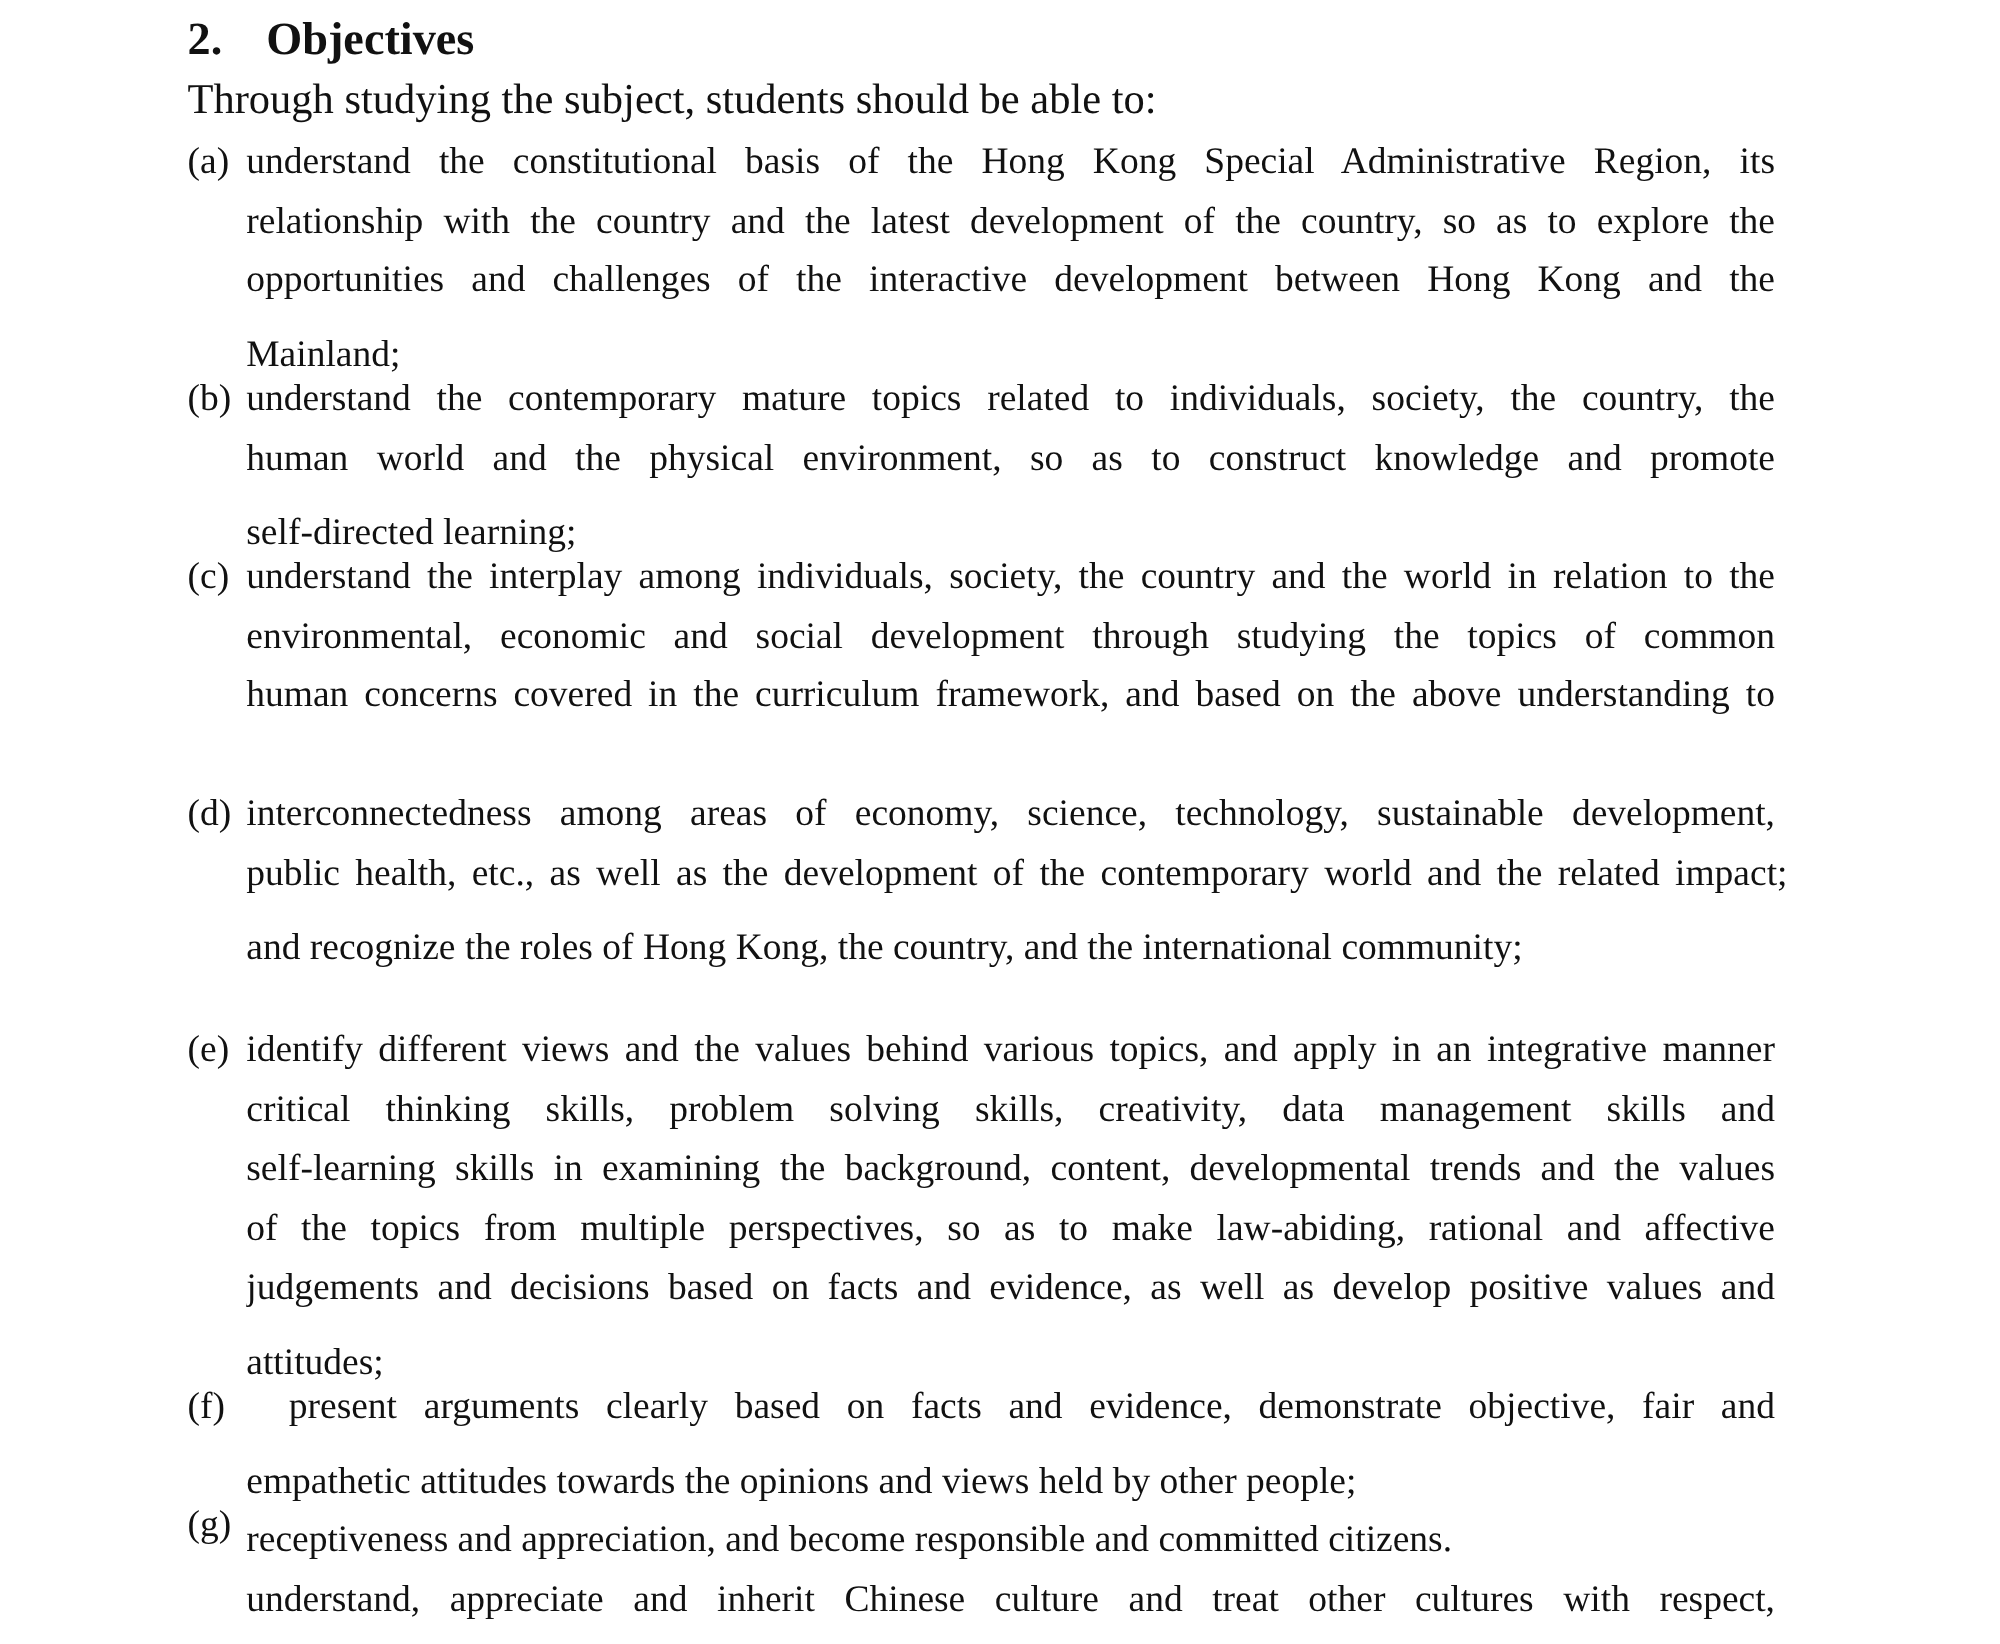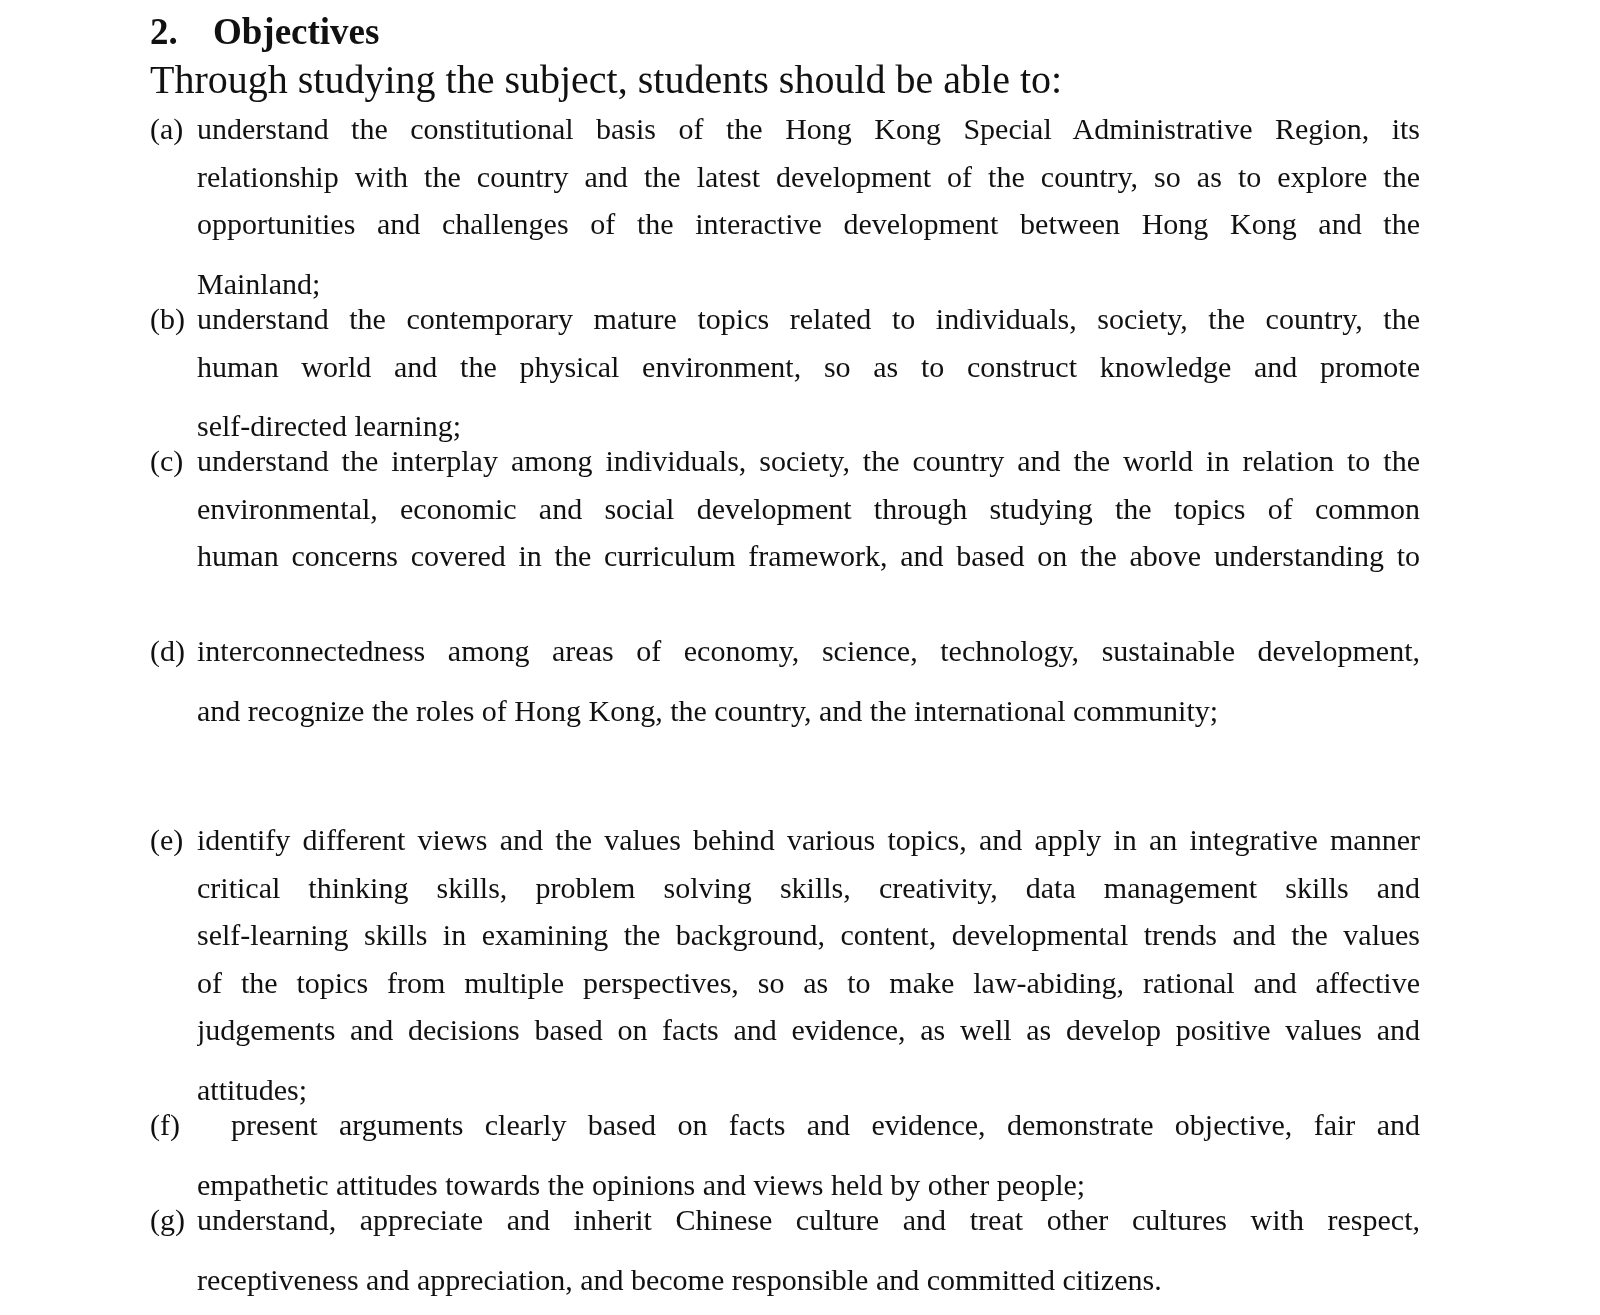--- a/index.html
+++ b/index.html
@@ -8,7 +8,7 @@
   .page { position: absolute; left: 150px; top: 0; width: 1300px; }
   .heading { position: absolute; top: 10px; left: 0; font-size: 37px; font-weight: bold; white-space: nowrap; }
   .heading .num { display: inline-block; width: 63px; }
-  .intro { position: absolute; top: 60px; left: 0; font-size: 40px; white-space: nowrap; line-height: 40px; }
+  .intro { position: absolute; top: 60px; left: 0; font-size: 34px; white-space: nowrap; line-height: 40px; }
   .item { position: absolute; left: 0; width: 1270px; }
   .item .label { position: absolute; left: 0; top: 0; font-size: 30px; line-height: 47.5px; width: 47px; }
   .item .lines { position: absolute; left: 47px; width: 1223px; }

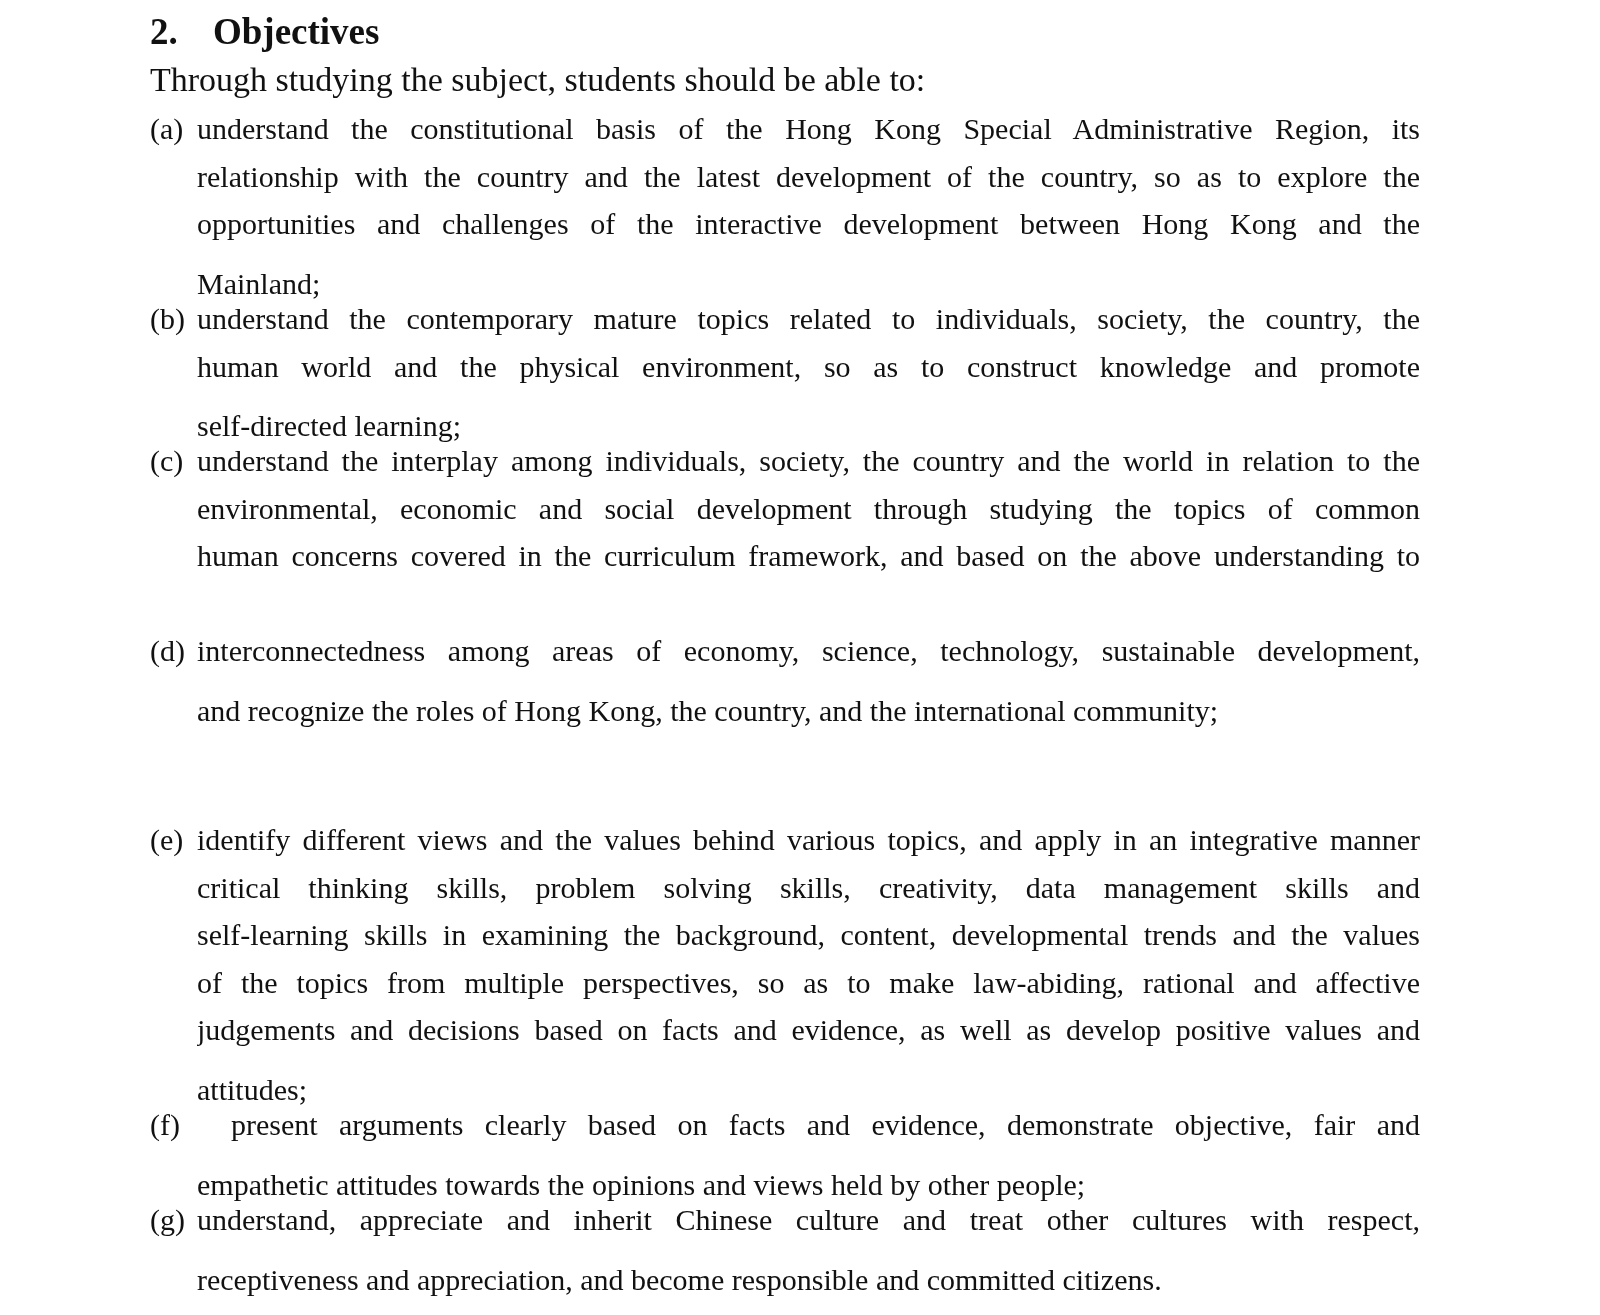--- a/index.html
+++ b/index.html
@@ -55,6 +55,7 @@
         <div class="label">(d)</div>
         <div class="lines">
           <div class="line" style="white-space: normal; overflow: hidden;">interconnectedness among areas of economy, science, technology, sustainable development,</div>
+          <div class="line wide" style="white-space: normal; overflow: hidden;">public health, etc., as well as the development of the contemporary world and the related impact;</div>
           <div class="line last">and recognize the roles of Hong Kong, the country, and the international community;</div>
         </div>
       </div>

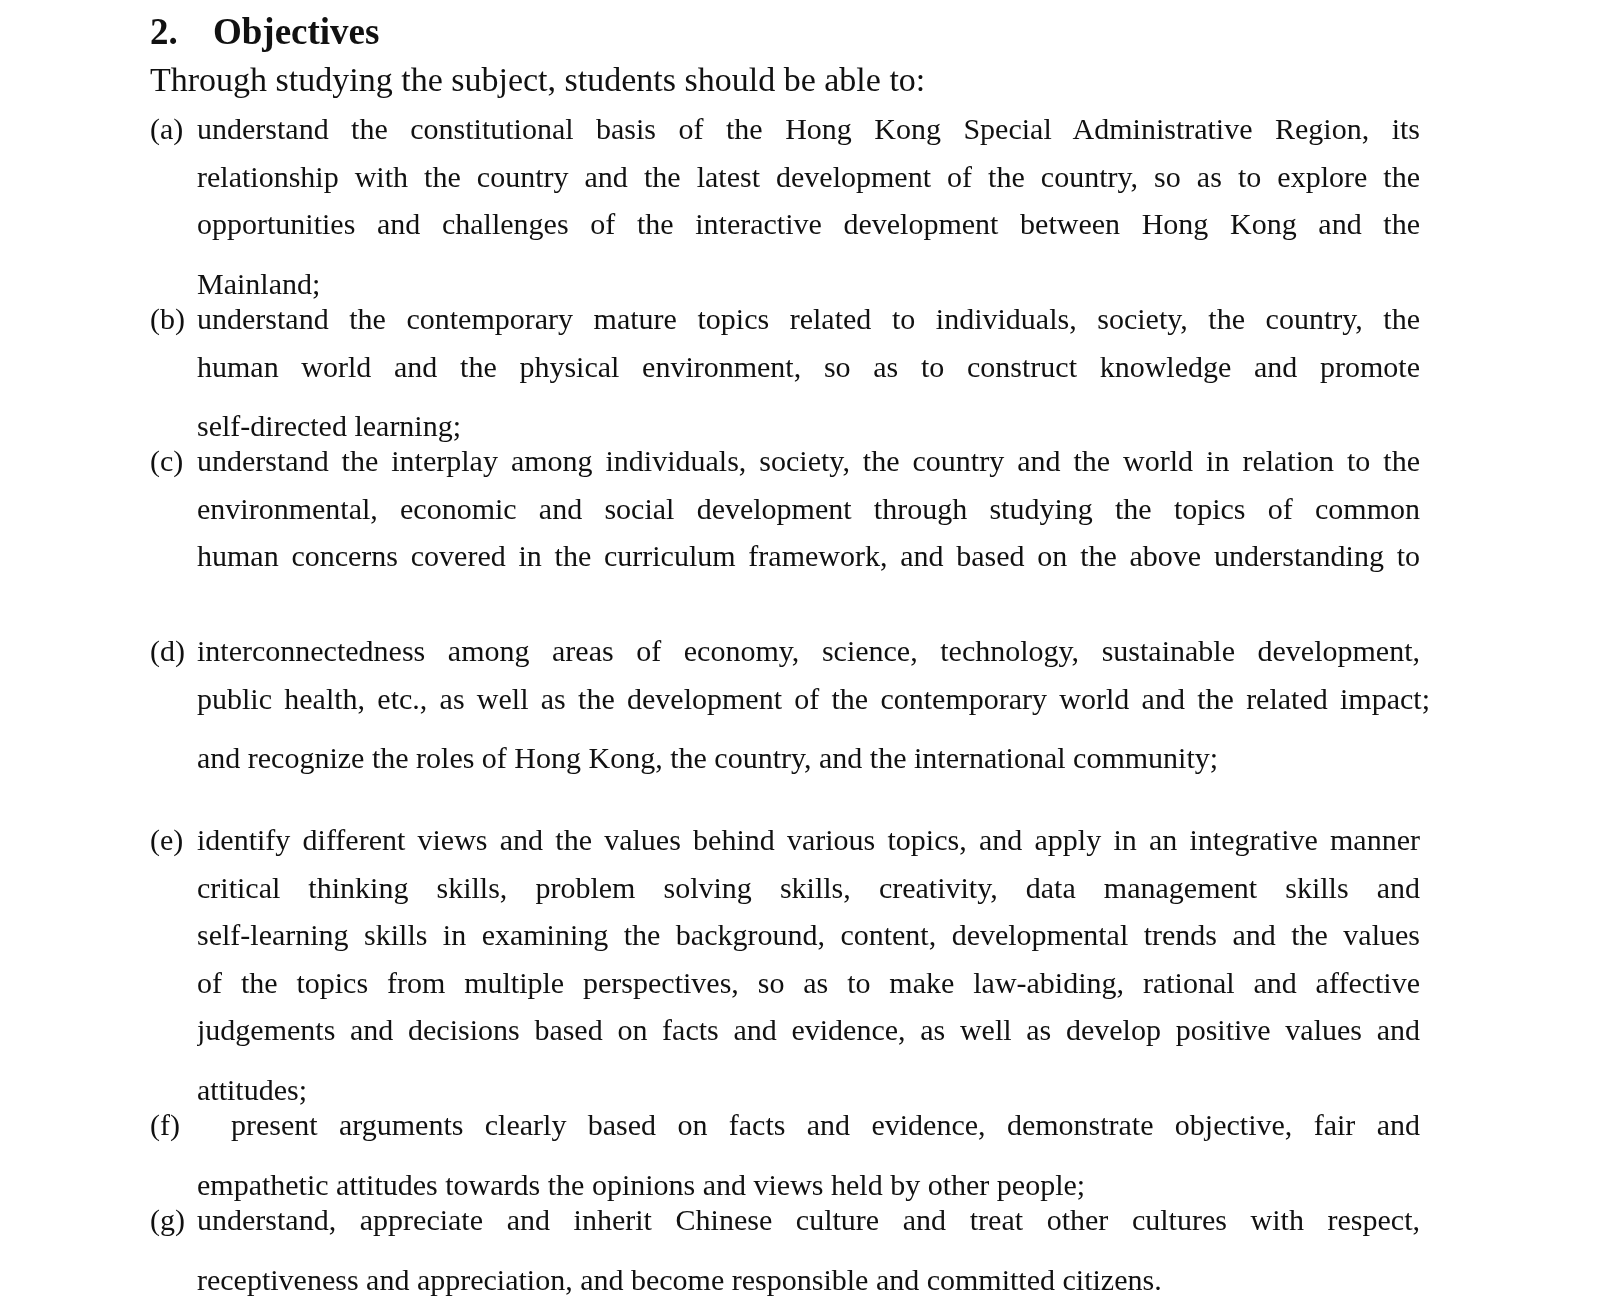--- a/index.html
+++ b/index.html
@@ -80,8 +80,8 @@
       <div class="item" style="top: 1196px;">
         <div class="label">(g)</div>
         <div class="lines">
+          <div class="line last">receptiveness and appreciation, and become responsible and committed citizens.</div>
           <div class="line" style="white-space: normal; overflow: hidden;">understand, appreciate and inherit Chinese culture and treat other cultures with respect,</div>
-          <div class="line last">receptiveness and appreciation, and become responsible and committed citizens.</div>
         </div>
       </div>
     </div>

